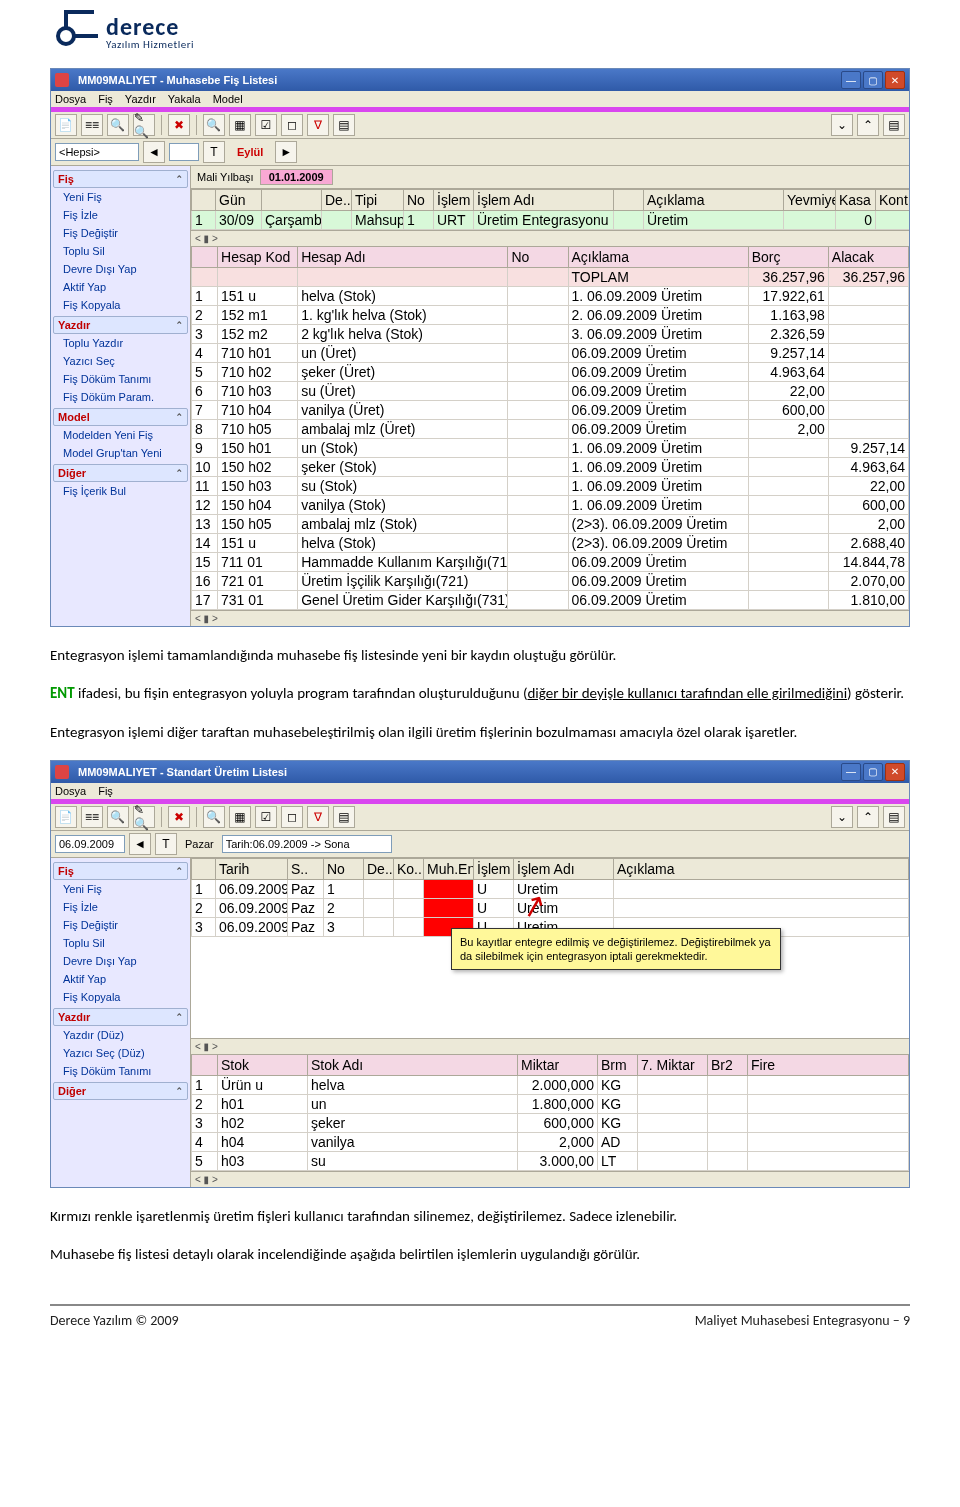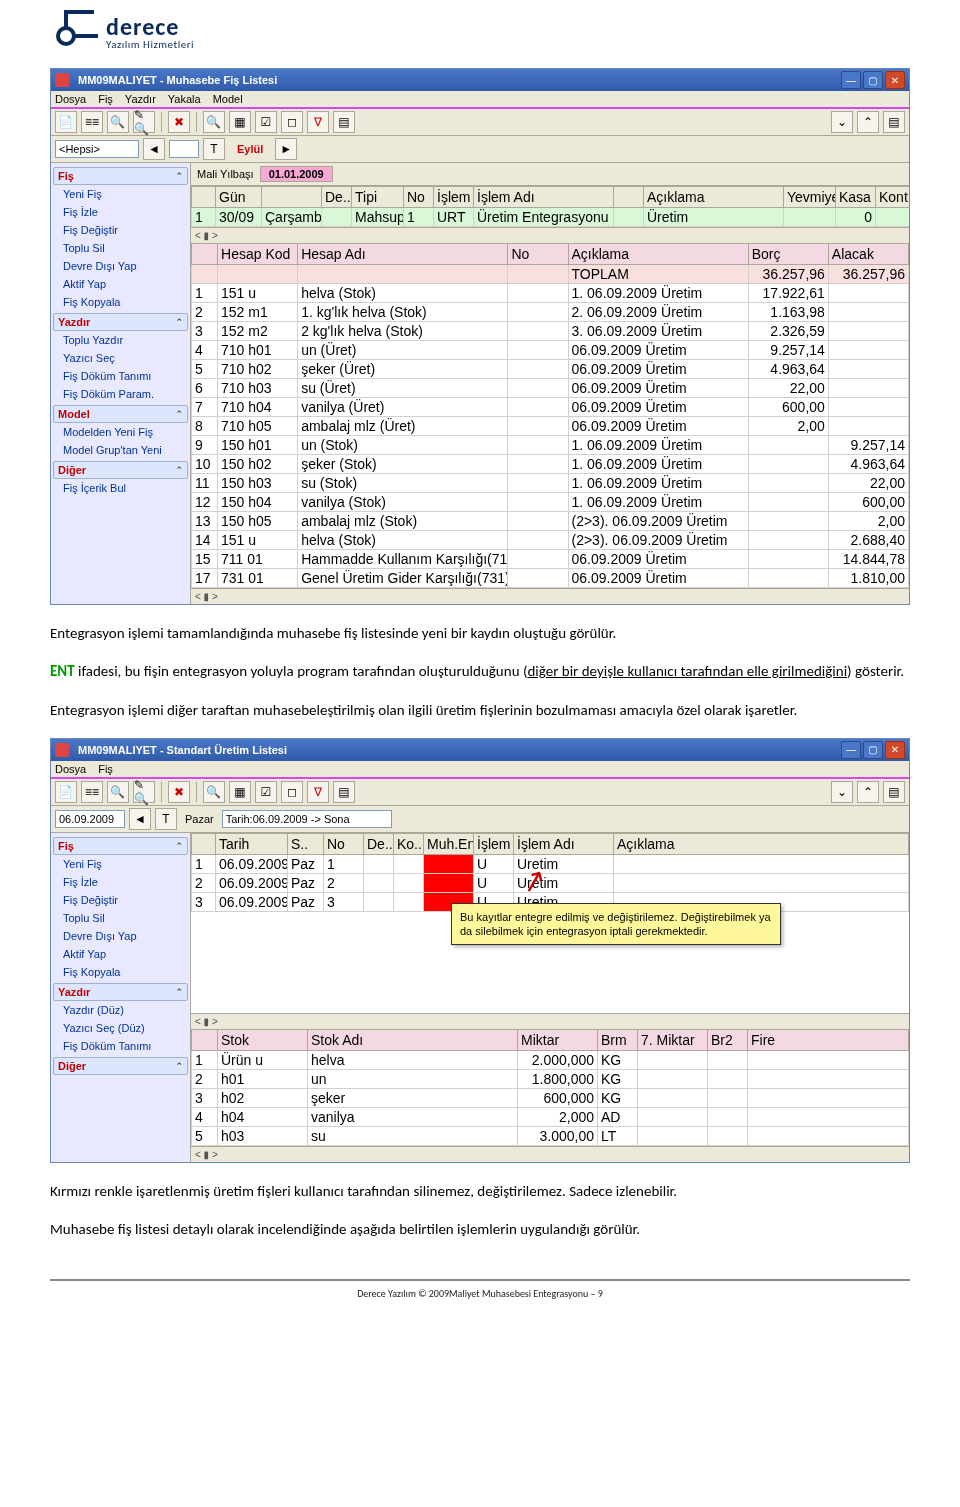--- a/index.html
+++ b/index.html
@@ -19,7 +19,7 @@
   .titlebar-btns { display: flex; gap: 2px; }
   .tb-btn { width: 20px; height: 18px; background: #4a78c8; border: 1px solid #2a4a88; border-radius: 2px; display: flex; align-items: center; justify-content: center; color: #fff; font-size: 10px; }
   .tb-close { background: #d04a2a; border-color: #a03010; }
-  .menubar { background: #ece9d8; padding: 2px 4px; display: flex; gap: 12px; font-size: 11px; border-bottom: 2px solid #d946ef; }
+  .menubar { background: #ece9d8; padding: 2px 4px; display: flex; gap: 12px; font-size: 11px; border-bottom: 5px solid #d946ef; }
   .menuitem { cursor: default; }
   .toolbar-row { background: #ece9d8; padding: 2px 4px; display: flex; align-items: center; gap: 4px; border-bottom: 1px solid #aca899; flex-wrap: wrap; }
   .tb-icon { width: 22px; height: 22px; border: 1px solid #aca899; background: #f6f4ec; display: inline-flex; align-items: center; justify-content: center; font-size: 12px; }

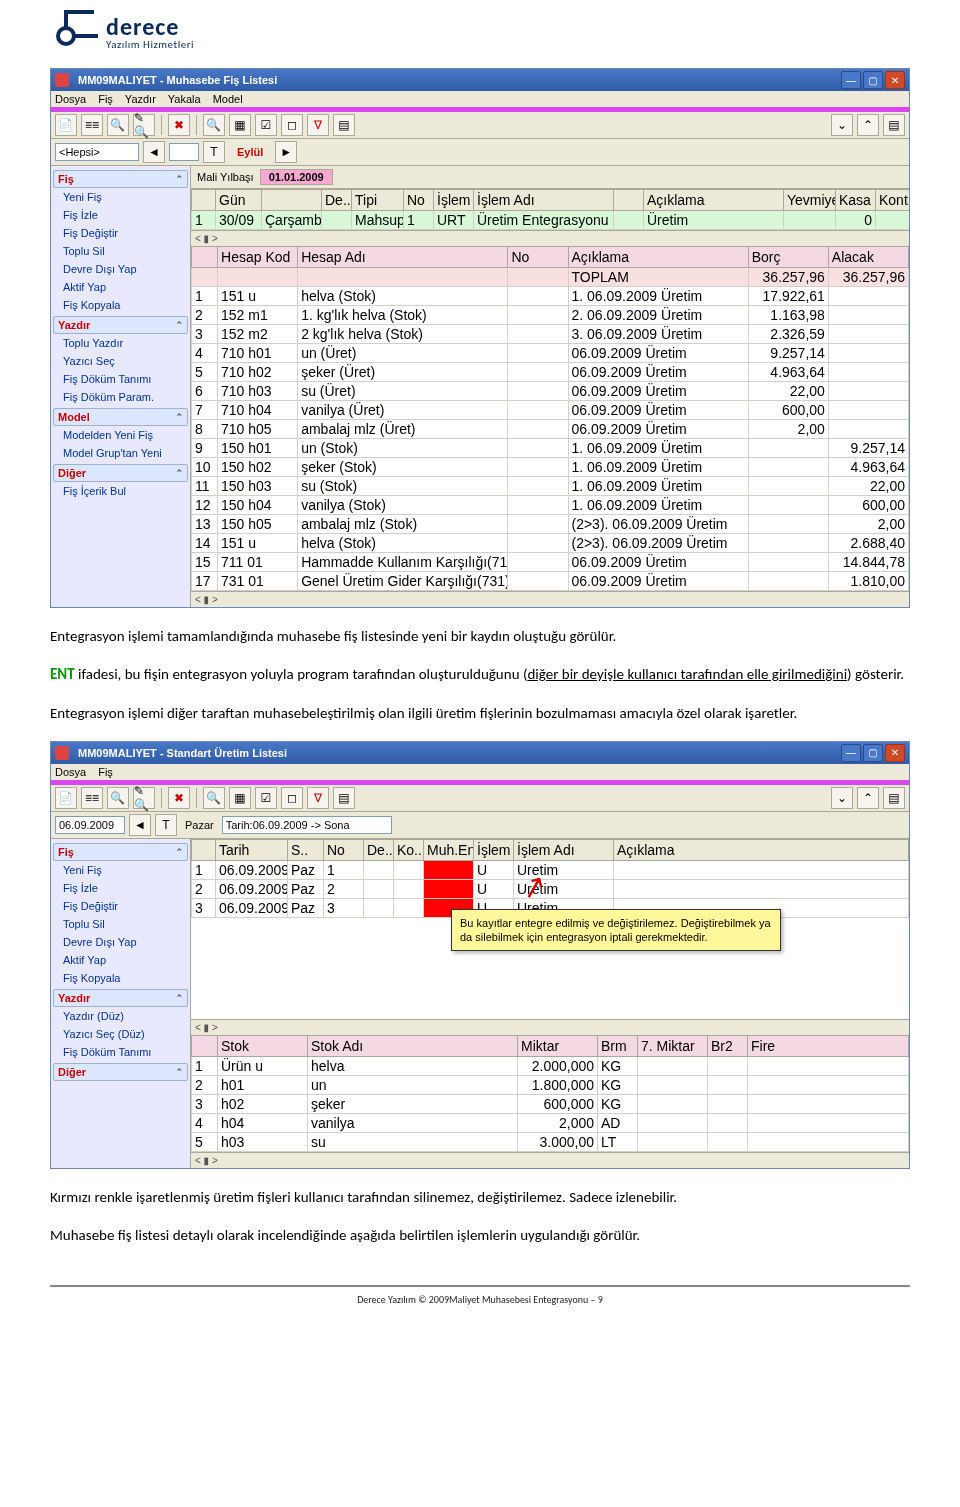--- a/index.html
+++ b/index.html
@@ -369,6 +369,15 @@
                 <td class="num">14.844,78</td>
               </tr>
               <tr>
+                <td>16</td>
+                <td>721 01</td>
+                <td>Üretim İşçilik Karşılığı(721)</td>
+                <td></td>
+                <td>06.09.2009 Üretim</td>
+                <td class="num"></td>
+                <td class="num">2.070,00</td>
+              </tr>
+              <tr>
                 <td>17</td>
                 <td>731 01</td>
                 <td>Genel Üretim Gider Karşılığı(731)</td>

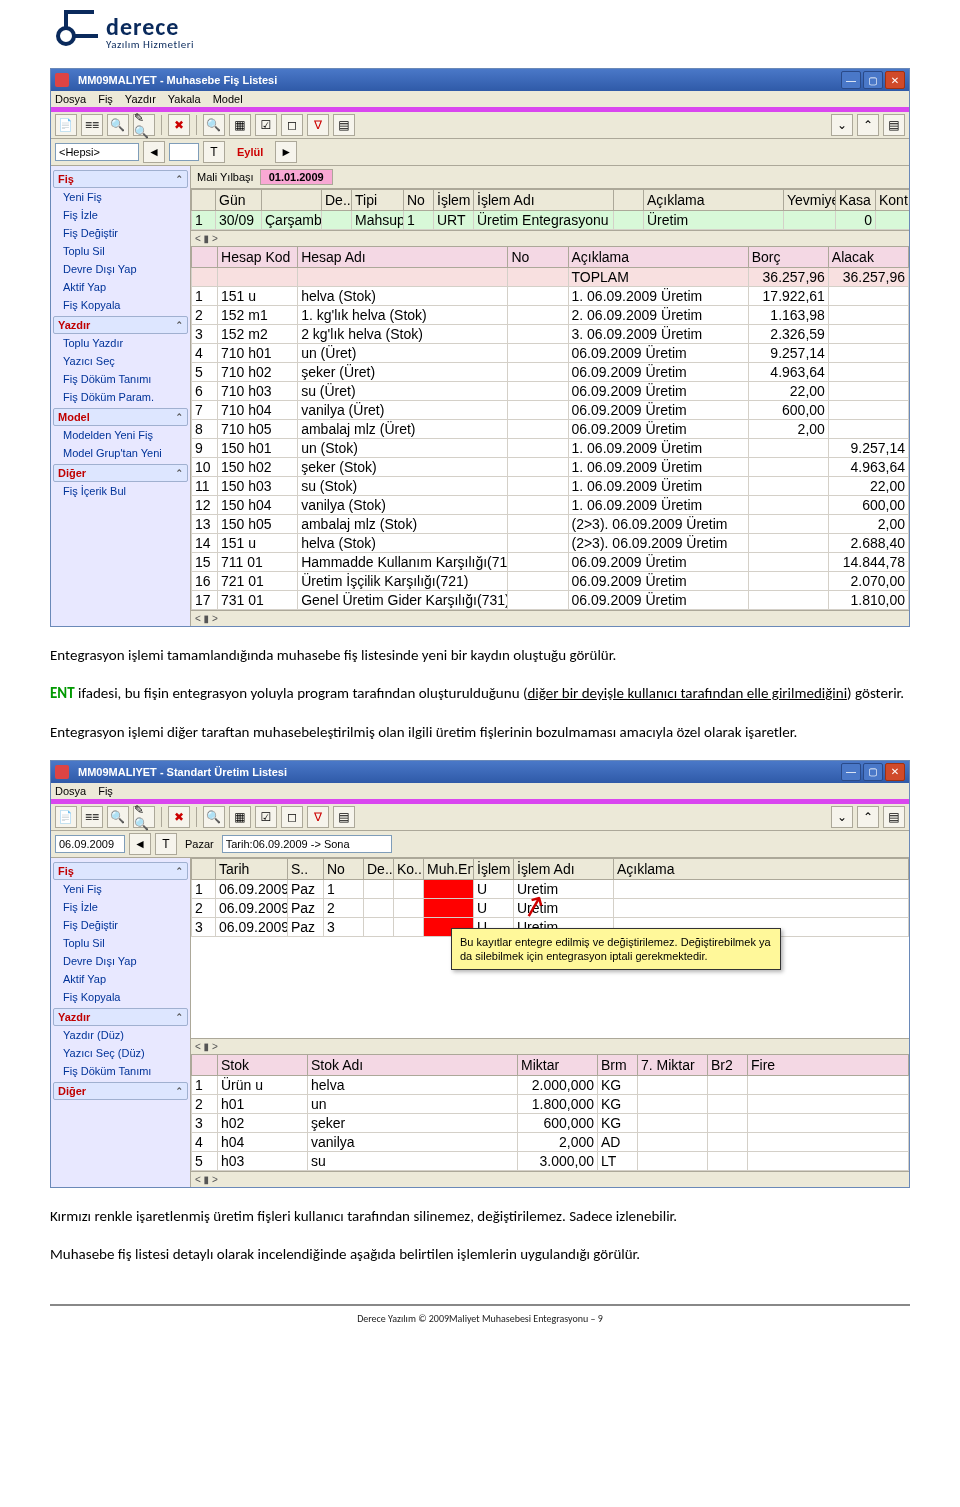--- a/index.html
+++ b/index.html
@@ -45,7 +45,7 @@
   .callout-wrap { position: relative; }
   .callout { position: absolute; left: 260px; top: 70px; background: #fff89a; border: 1px solid #333; padding: 6px 8px; font-size: 11px; width: 330px; line-height: 1.3; box-shadow: 2px 2px 4px rgba(0,0,0,0.3); }
   .arrow-up { position: absolute; left: 330px; top: 30px; font-size: 30px; color: #d00000; transform: rotate(-15deg); }
-  .page-footer { border-top: 2px solid #888; margin-top: 40px; padding-top: 6px; display: flex; justify-content: center; font-size: 10px; color: #222; }
+  .page-footer { border-top: 2px solid #888; margin-top: 40px; padding-top: 6px; display: flex; justify-content: space-between; font-size: 14px; color: #222; }
   .pink-hdr th { background: #f4d8e4 !important; }
 </style>
 </head>

